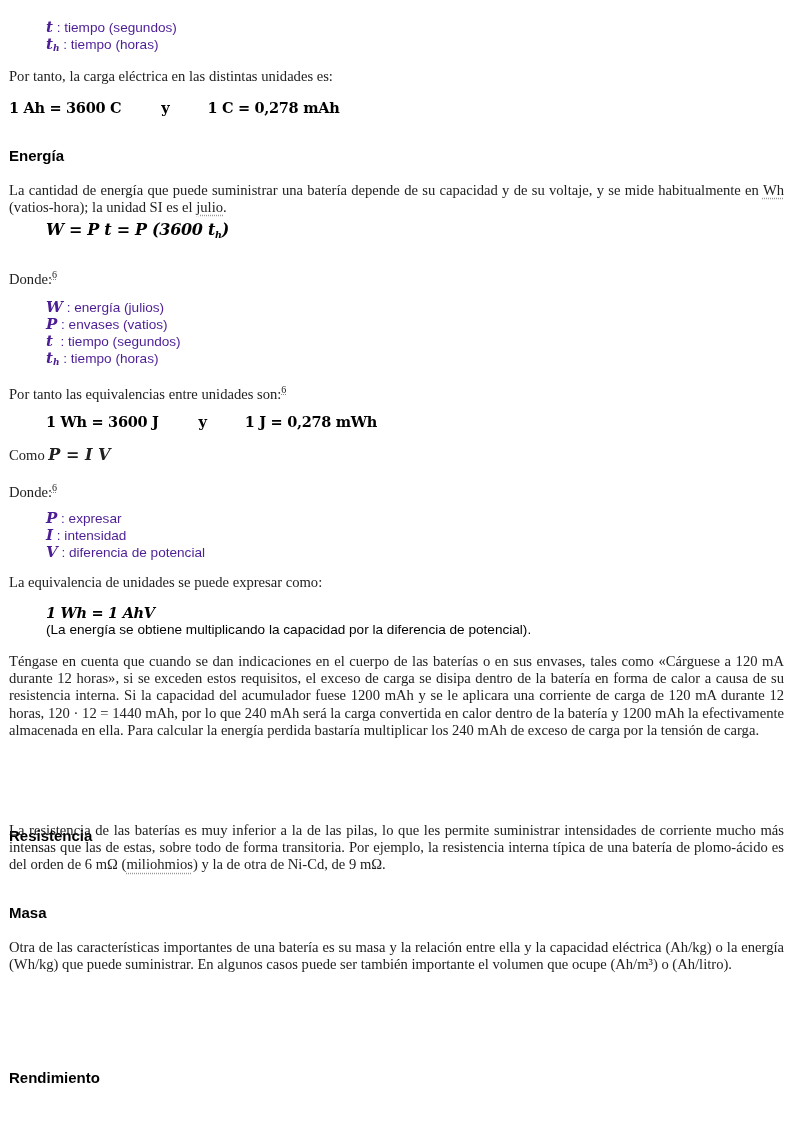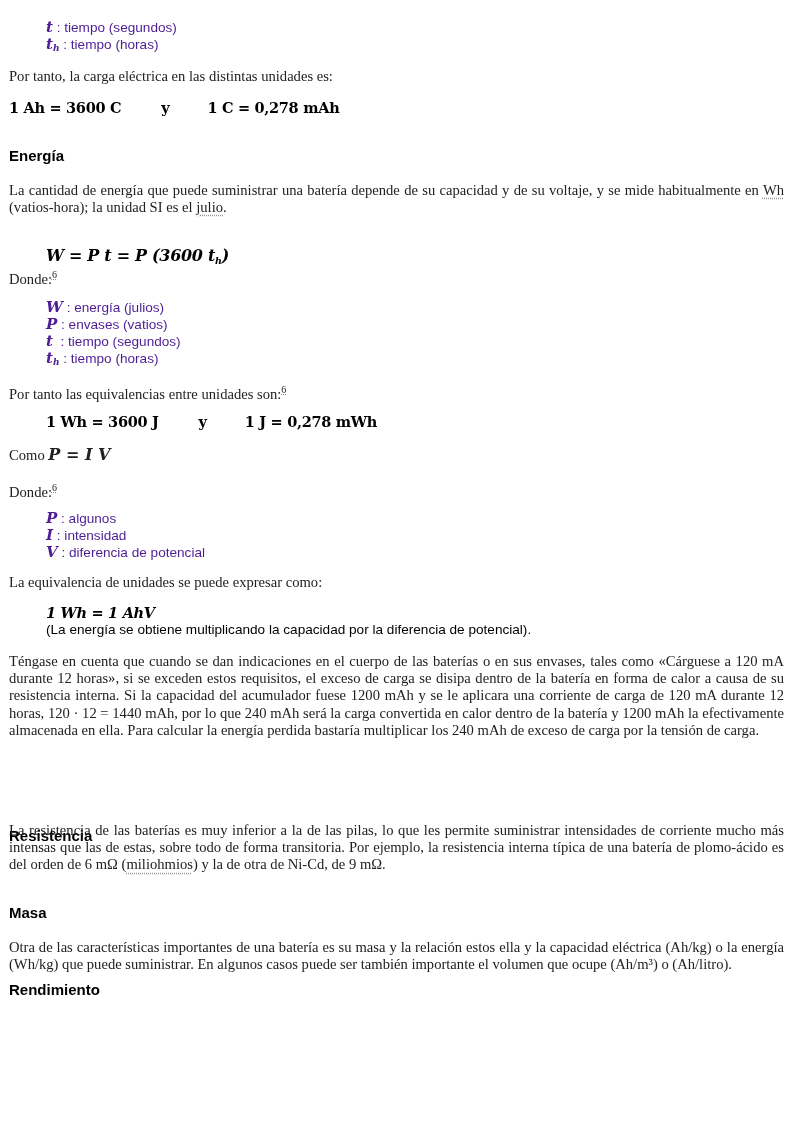--- a/index.html
+++ b/index.html
@@ -56,7 +56,7 @@
 
   <div class="p" style="top:182px;"><span>La cantidad de energía que puede suministrar una batería depende de su capacidad y de su voltaje, y se mide habitualmente en </span><a class="dotted">Wh</a><span> (vatios-hora); la unidad SI es el </span><a class="dotted">julio</a><span>.</span></div>
 
-  <div class="eq italic" style="top:246px; left:37px;text-align:center;"><span>W = P t = P (3600 t</span><sub>h</sub><span>)</span></div>
+  <div class="eq italic" style="top:220px; left:37px;text-align:center;"><span>W = P t = P (3600 t</span><sub>h</sub><span>)</span></div>
 
   <div class="p single" style="top:266px;"><span>Donde:</span><a class="ref">6</a></div>
 

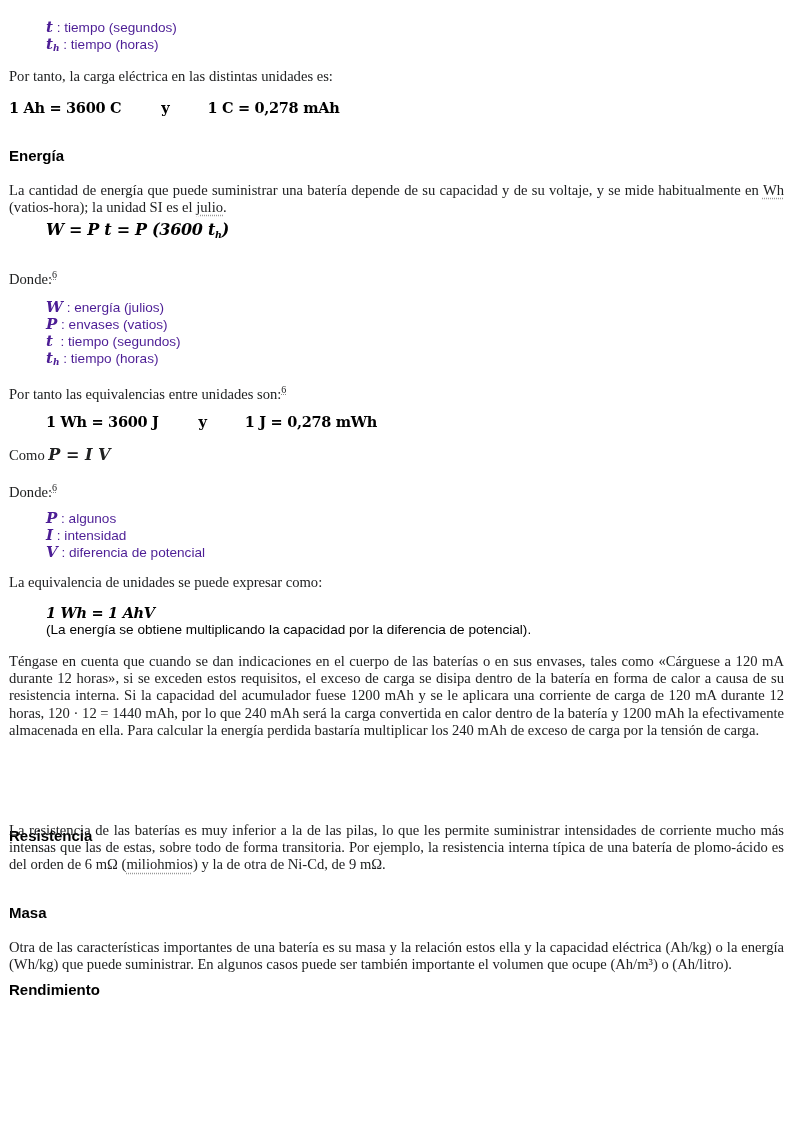--- a/index.html
+++ b/index.html
@@ -78,7 +78,7 @@
   <div class="p single" style="top:479px;"><span>Donde:</span><a class="ref">6</a></div>
 
   <div class="defs" style="top:510px;">
-    <div class="row"><span class="var">P</span><span> : algunos</span></div>
+    <div class="row"><span class="var">P</span><span> : expresar</span></div>
     <div class="row"><span class="var">I</span><span> : intensidad</span></div>
     <div class="row"><span class="var">V</span><span> : diferencia de potencial</span></div>
   </div>

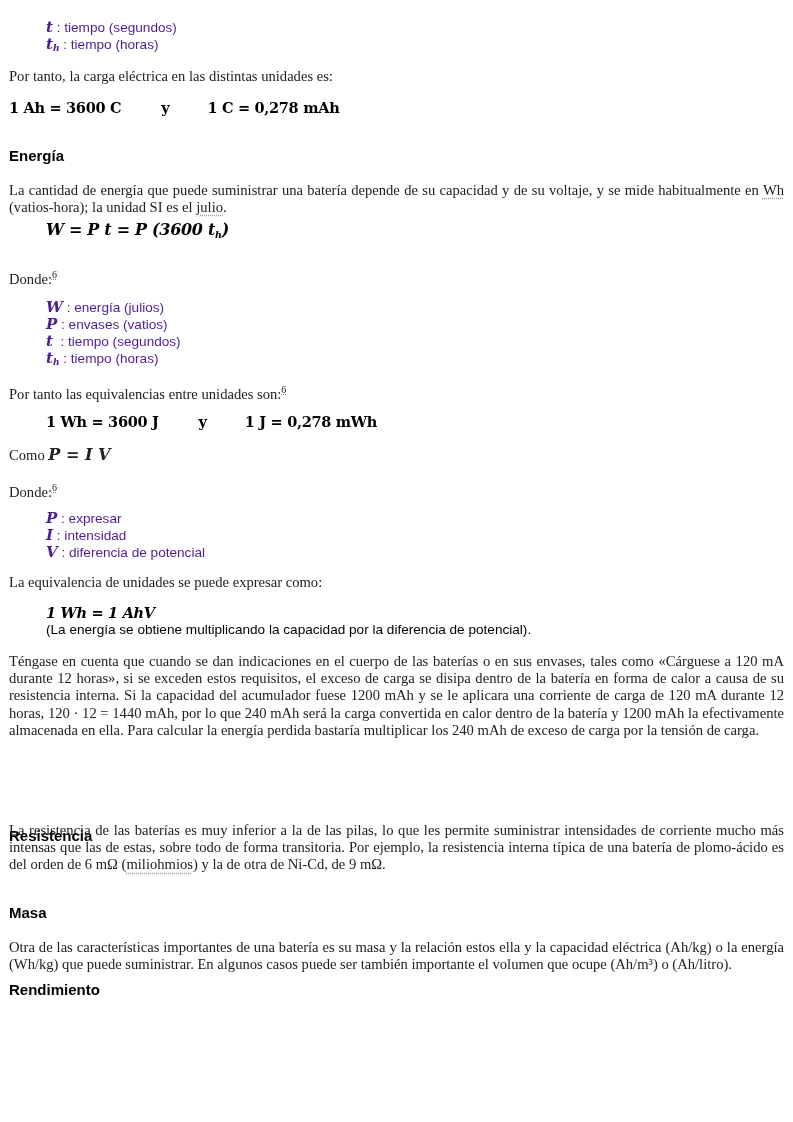--- a/index.html
+++ b/index.html
@@ -96,7 +96,7 @@
 
   <div class="h2" style="top:903px;">Masa</div>
 
-  <div class="p" style="top:939px;">Otra de las características importantes de una batería es su masa y la relación estos ella y la capacidad eléctrica (Ah/kg) o la energía (Wh/kg) que puede suministrar. En algunos casos puede ser también importante el volumen que ocupe (Ah/m³) o (Ah/litro).</div>
+  <div class="p" style="top:939px;">Otra de las características importantes de una batería es su masa y la relación entre ella y la capacidad eléctrica (Ah/kg) o la energía (Wh/kg) que puede suministrar. En algunos casos puede ser también importante el volumen que ocupe (Ah/m³) o (Ah/litro).</div>
 
   <div class="h2" style="top:980px;">Rendimiento</div>
 

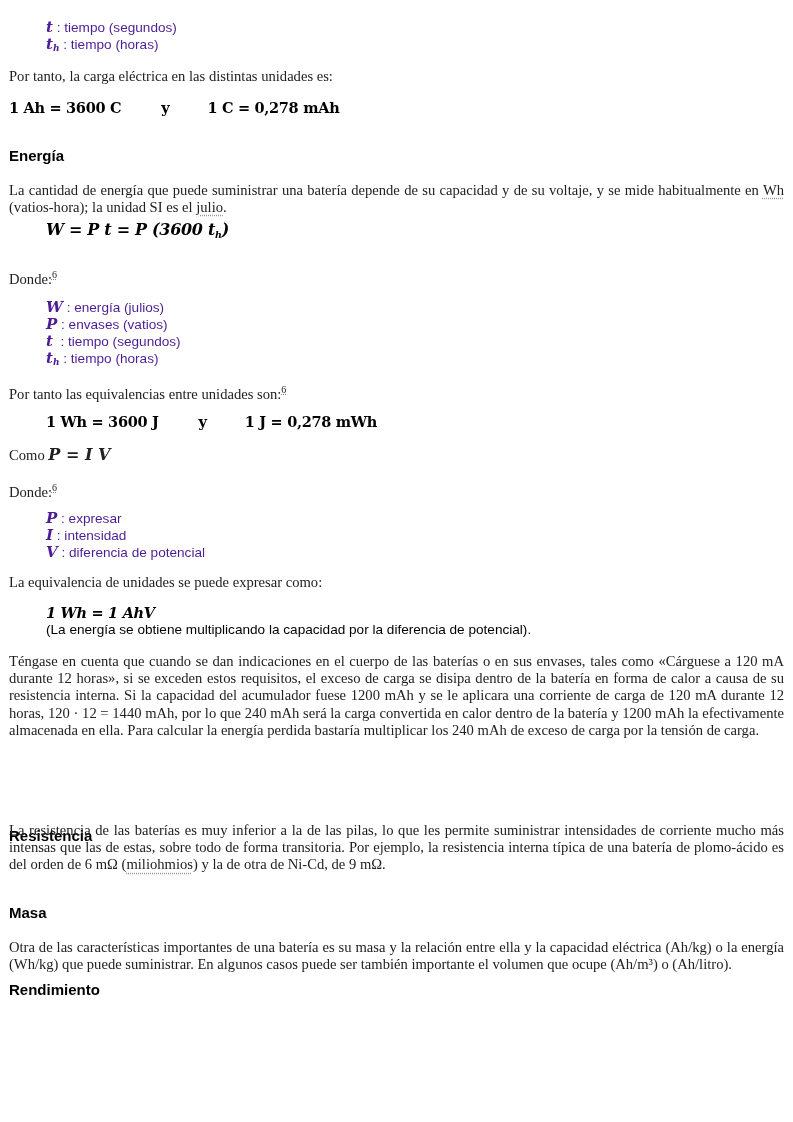--- a/index.html
+++ b/index.html
@@ -98,7 +98,7 @@
 
   <div class="p" style="top:939px;">Otra de las características importantes de una batería es su masa y la relación entre ella y la capacidad eléctrica (Ah/kg) o la energía (Wh/kg) que puede suministrar. En algunos casos puede ser también importante el volumen que ocupe (Ah/m³) o (Ah/litro).</div>
 
-  <div class="h2" style="top:980px;">Rendimiento</div>
+  <div class="h2" style="top:1068px;">Rendimiento</div>
 
 </div>
 

